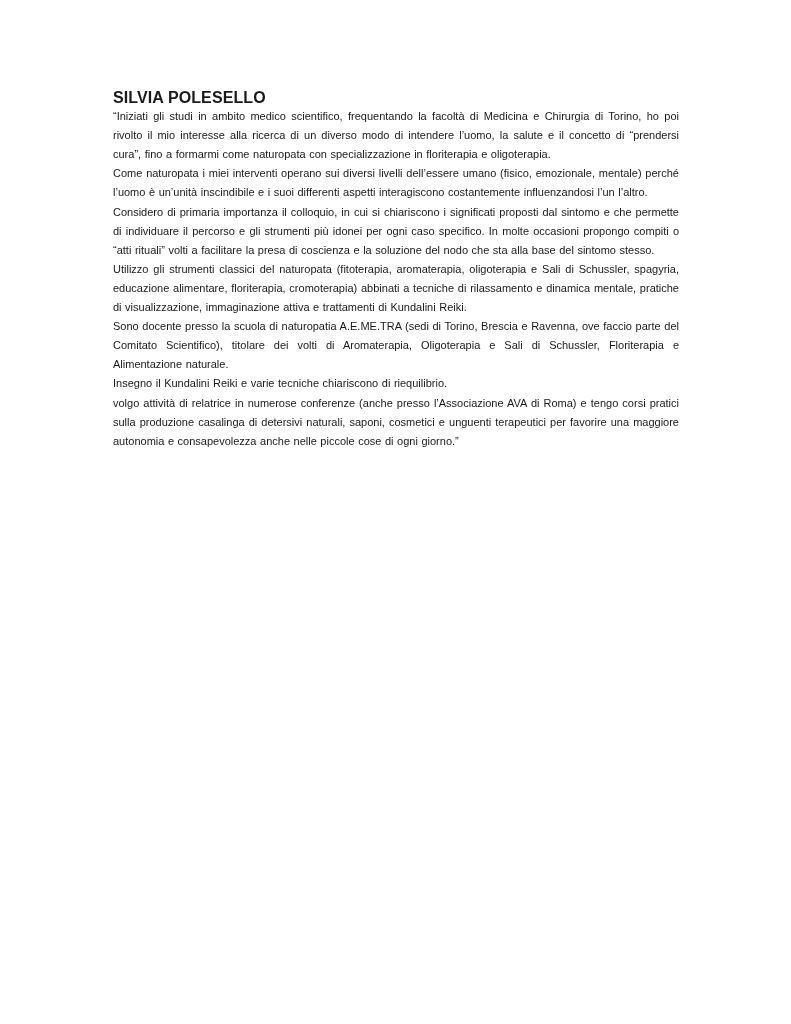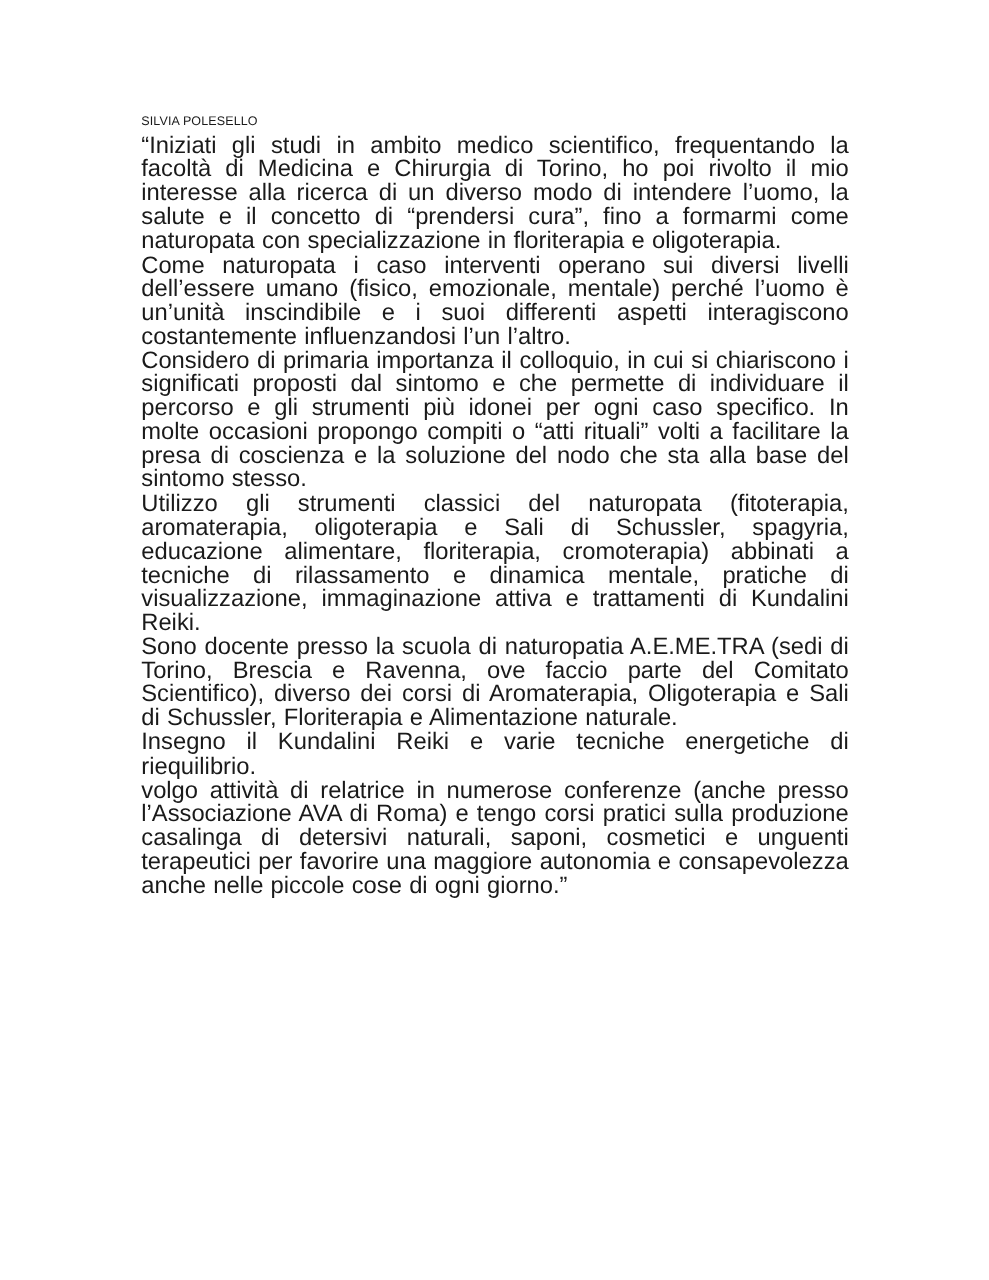--- a/index.html
+++ b/index.html
@@ -22,8 +22,8 @@
     width: 566px;
   }
   .doc-title {
-    font-size: 10px;
-    font-weight: normal;
+    font-size: 16px;
+    font-weight: bold;
     line-height: 19.1px;
     margin: 0;
     padding: 0;

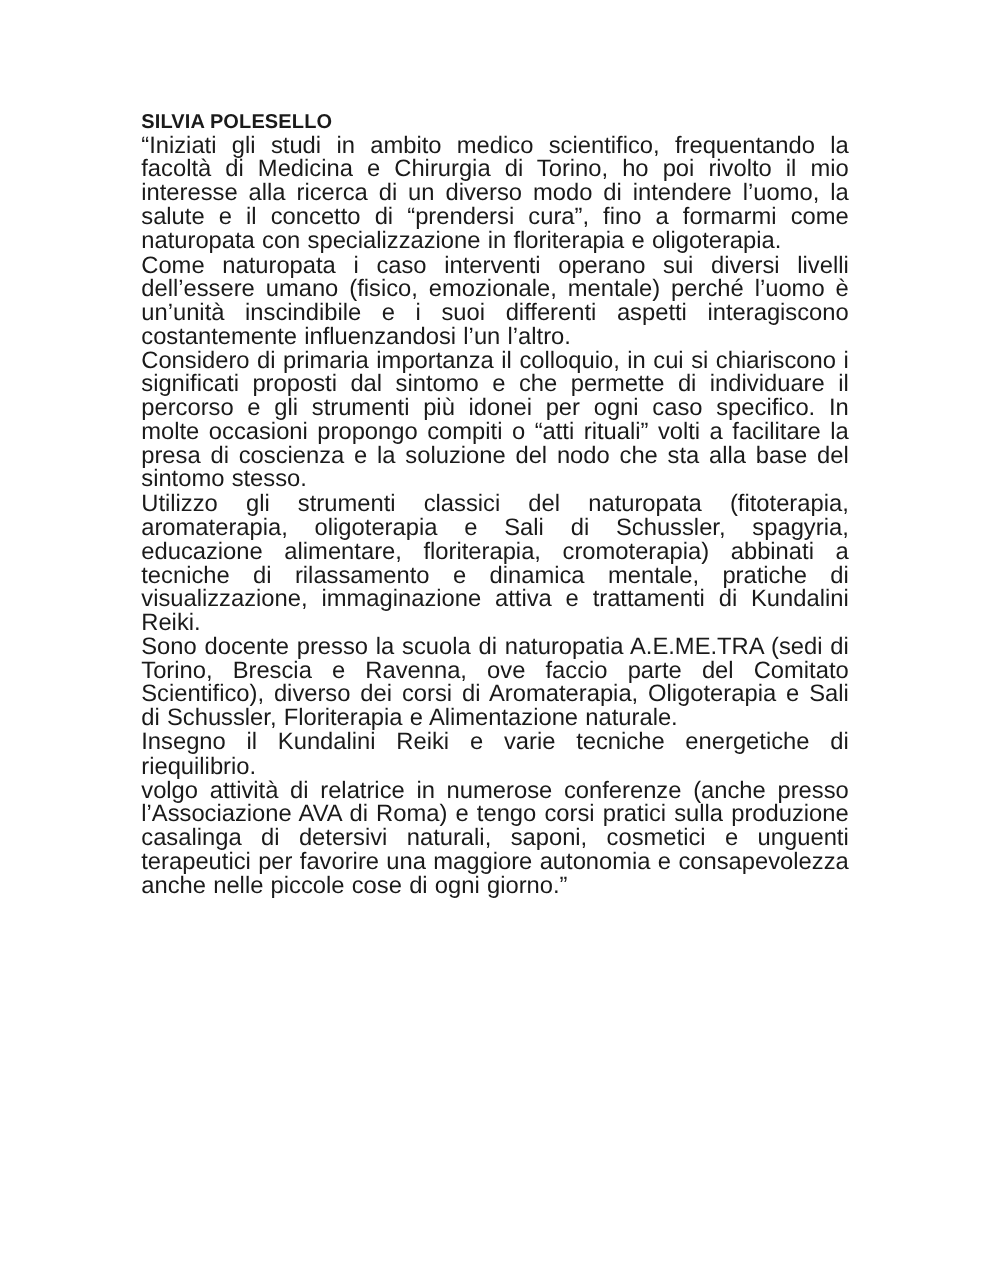--- a/index.html
+++ b/index.html
@@ -30,7 +30,7 @@
     letter-spacing: 0.1px;
   }
   .para {
-    font-size: 19px;
+    font-size: 11px;
     font-weight: normal;
     line-height: 19.1px;
     margin: 0;

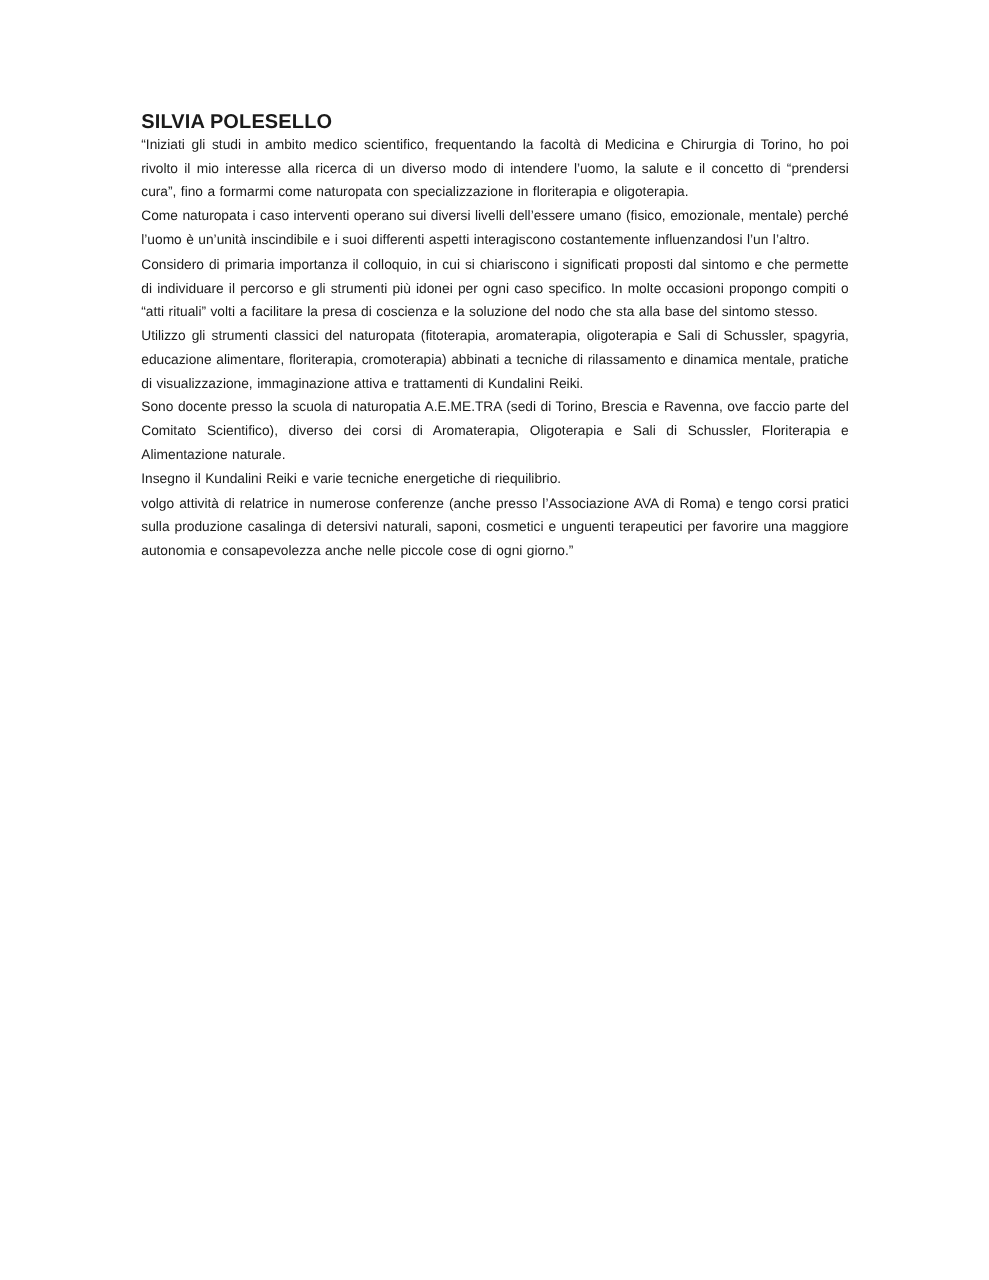--- a/index.html
+++ b/index.html
@@ -46,7 +46,7 @@
 <div class="page">
   <h1 class="doc-title">SILVIA POLESELLO</h1>
   <p class="para">“Iniziati gli studi in ambito medico scientifico, frequentando la facoltà di Medicina e Chirurgia di Torino, ho poi rivolto il mio interesse alla ricerca di un diverso modo di intendere l’uomo, la salute e il concetto di “prendersi cura”, fino a formarmi come naturopata con specializzazione in floriterapia e oligoterapia.</p>
-  <p class="para">Come naturopata i caso interventi operano sui diversi livelli dell’essere umano (fisico, emozionale, mentale) perché l’uomo è un’unità inscindibile e i suoi differenti aspetti interagiscono costantemente influenzandosi l’un l’altro.</p>
+  <p class="para">Come naturopata i miei interventi operano sui diversi livelli dell’essere umano (fisico, emozionale, mentale) perché l’uomo è un’unità inscindibile e i suoi differenti aspetti interagiscono costantemente influenzandosi l’un l’altro.</p>
   <p class="para">Considero di primaria importanza il colloquio, in cui si chiariscono i significati proposti dal sintomo e che permette di individuare il percorso e gli strumenti più idonei per ogni caso specifico. In molte occasioni propongo compiti o “atti rituali” volti a facilitare la presa di coscienza e la soluzione del nodo che sta alla base del sintomo stesso.</p>
   <p class="para">Utilizzo gli strumenti classici del naturopata (fitoterapia, aromaterapia, oligoterapia e Sali di Schussler, spagyria, educazione alimentare, floriterapia, cromoterapia) abbinati a tecniche di rilassamento e dinamica mentale, pratiche di visualizzazione, immaginazione attiva e trattamenti di Kundalini Reiki.</p>
   <p class="para">Sono docente presso la scuola di naturopatia A.E.ME.TRA (sedi di Torino, Brescia e Ravenna, ove faccio parte del Comitato Scientifico), diverso dei corsi di Aromaterapia, Oligoterapia e Sali di Schussler, Floriterapia e Alimentazione naturale.</p>

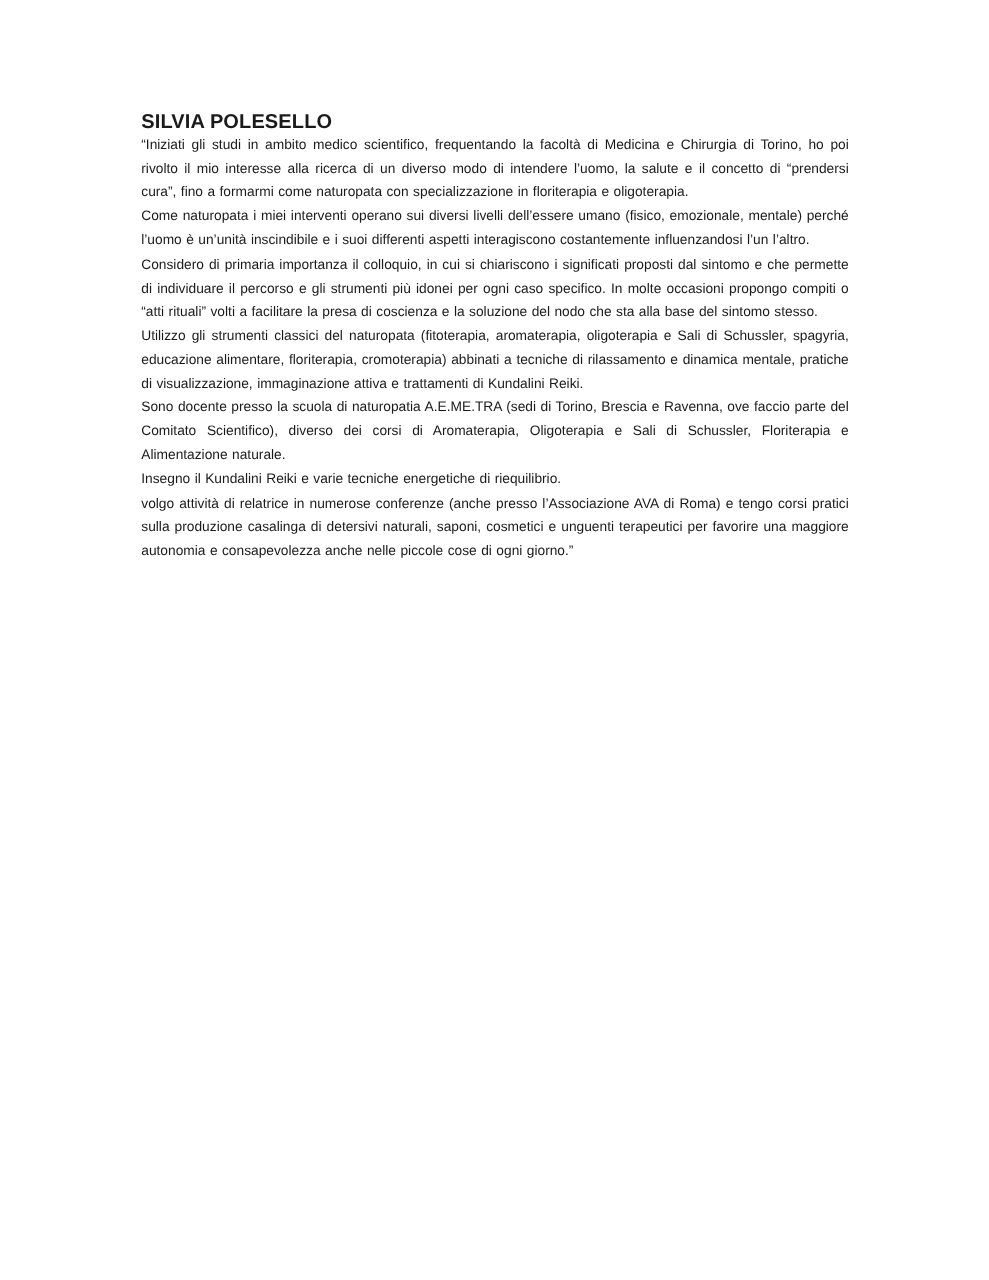--- a/index.html
+++ b/index.html
@@ -49,7 +49,7 @@
   <p class="para">Come naturopata i miei interventi operano sui diversi livelli dell’essere umano (fisico, emozionale, mentale) perché l’uomo è un’unità inscindibile e i suoi differenti aspetti interagiscono costantemente influenzandosi l’un l’altro.</p>
   <p class="para">Considero di primaria importanza il colloquio, in cui si chiariscono i significati proposti dal sintomo e che permette di individuare il percorso e gli strumenti più idonei per ogni caso specifico. In molte occasioni propongo compiti o “atti rituali” volti a facilitare la presa di coscienza e la soluzione del nodo che sta alla base del sintomo stesso.</p>
   <p class="para">Utilizzo gli strumenti classici del naturopata (fitoterapia, aromaterapia, oligoterapia e Sali di Schussler, spagyria, educazione alimentare, floriterapia, cromoterapia) abbinati a tecniche di rilassamento e dinamica mentale, pratiche di visualizzazione, immaginazione attiva e trattamenti di Kundalini Reiki.</p>
-  <p class="para">Sono docente presso la scuola di naturopatia A.E.ME.TRA (sedi di Torino, Brescia e Ravenna, ove faccio parte del Comitato Scientifico), diverso dei corsi di Aromaterapia, Oligoterapia e Sali di Schussler, Floriterapia e Alimentazione naturale.</p>
+  <p class="para">Sono docente presso la scuola di naturopatia A.E.ME.TRA (sedi di Torino, Brescia e Ravenna, ove faccio parte del Comitato Scientifico), titolare dei volti di Aromaterapia, Oligoterapia e Sali di Schussler, Floriterapia e Alimentazione naturale.</p>
   <p class="para">Insegno il Kundalini Reiki e varie tecniche energetiche di riequilibrio.</p>
   <p class="para">volgo attività di relatrice in numerose conferenze (anche presso l’Associazione AVA di Roma) e tengo corsi pratici sulla produzione casalinga di detersivi naturali, saponi, cosmetici e unguenti terapeutici per favorire una maggiore autonomia e consapevolezza anche nelle piccole cose di ogni giorno.”</p>
 </div>

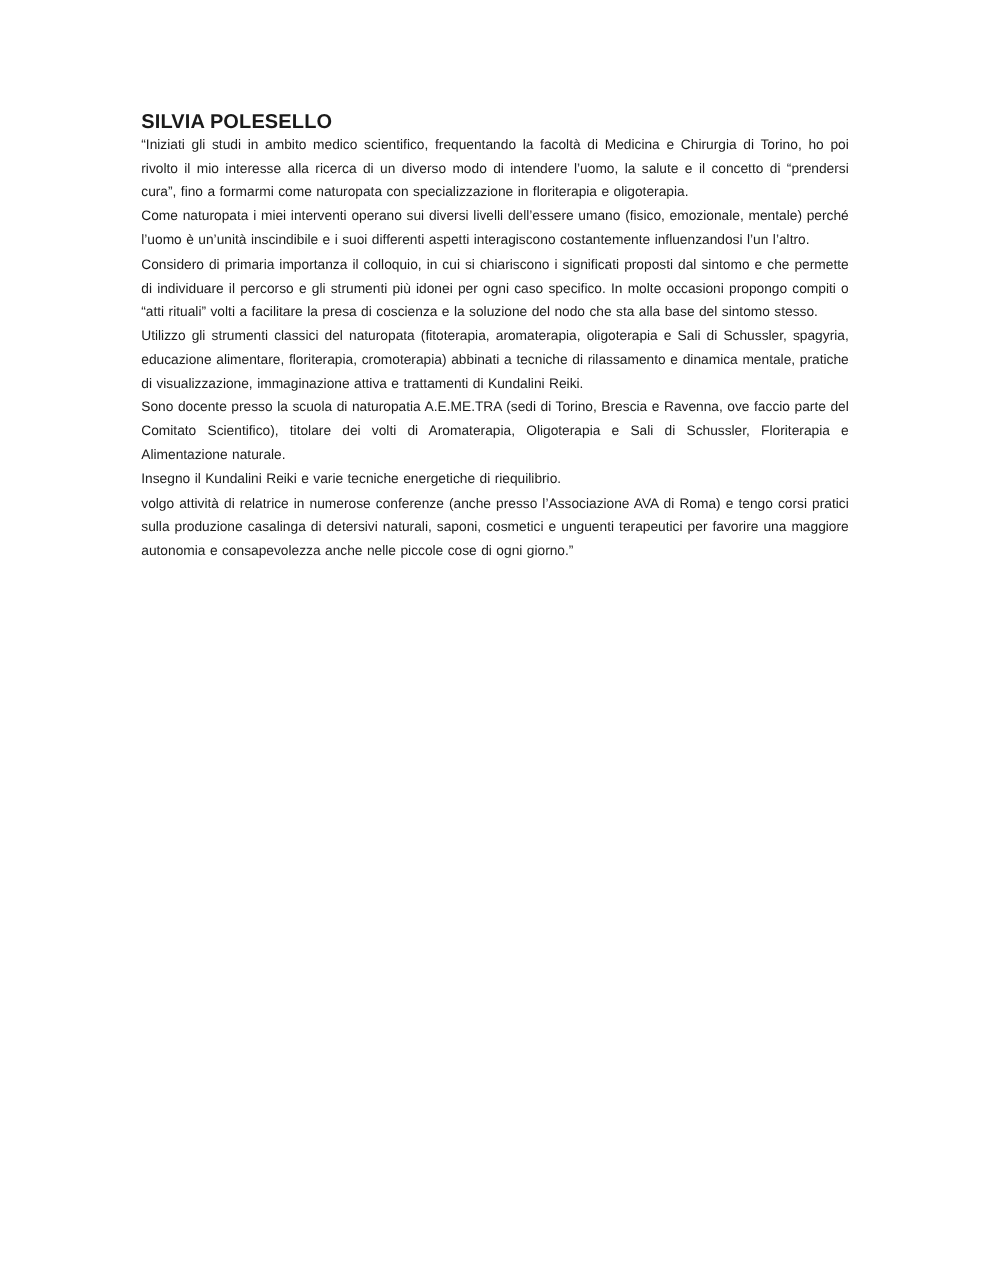--- a/index.html
+++ b/index.html
@@ -50,7 +50,7 @@
   <p class="para">Considero di primaria importanza il colloquio, in cui si chiariscono i significati proposti dal sintomo e che permette di individuare il percorso e gli strumenti più idonei per ogni caso specifico. In molte occasioni propongo compiti o “atti rituali” volti a facilitare la presa di coscienza e la soluzione del nodo che sta alla base del sintomo stesso.</p>
   <p class="para">Utilizzo gli strumenti classici del naturopata (fitoterapia, aromaterapia, oligoterapia e Sali di Schussler, spagyria, educazione alimentare, floriterapia, cromoterapia) abbinati a tecniche di rilassamento e dinamica mentale, pratiche di visualizzazione, immaginazione attiva e trattamenti di Kundalini Reiki.</p>
   <p class="para">Sono docente presso la scuola di naturopatia A.E.ME.TRA (sedi di Torino, Brescia e Ravenna, ove faccio parte del Comitato Scientifico), titolare dei volti di Aromaterapia, Oligoterapia e Sali di Schussler, Floriterapia e Alimentazione naturale.</p>
-  <p class="para">Insegno il Kundalini Reiki e varie tecniche energetiche di riequilibrio.</p>
+  <p class="para">Insegno il Kundalini Reiki e varie tecniche chiariscono di riequilibrio.</p>
   <p class="para">volgo attività di relatrice in numerose conferenze (anche presso l’Associazione AVA di Roma) e tengo corsi pratici sulla produzione casalinga di detersivi naturali, saponi, cosmetici e unguenti terapeutici per favorire una maggiore autonomia e consapevolezza anche nelle piccole cose di ogni giorno.”</p>
 </div>
 

